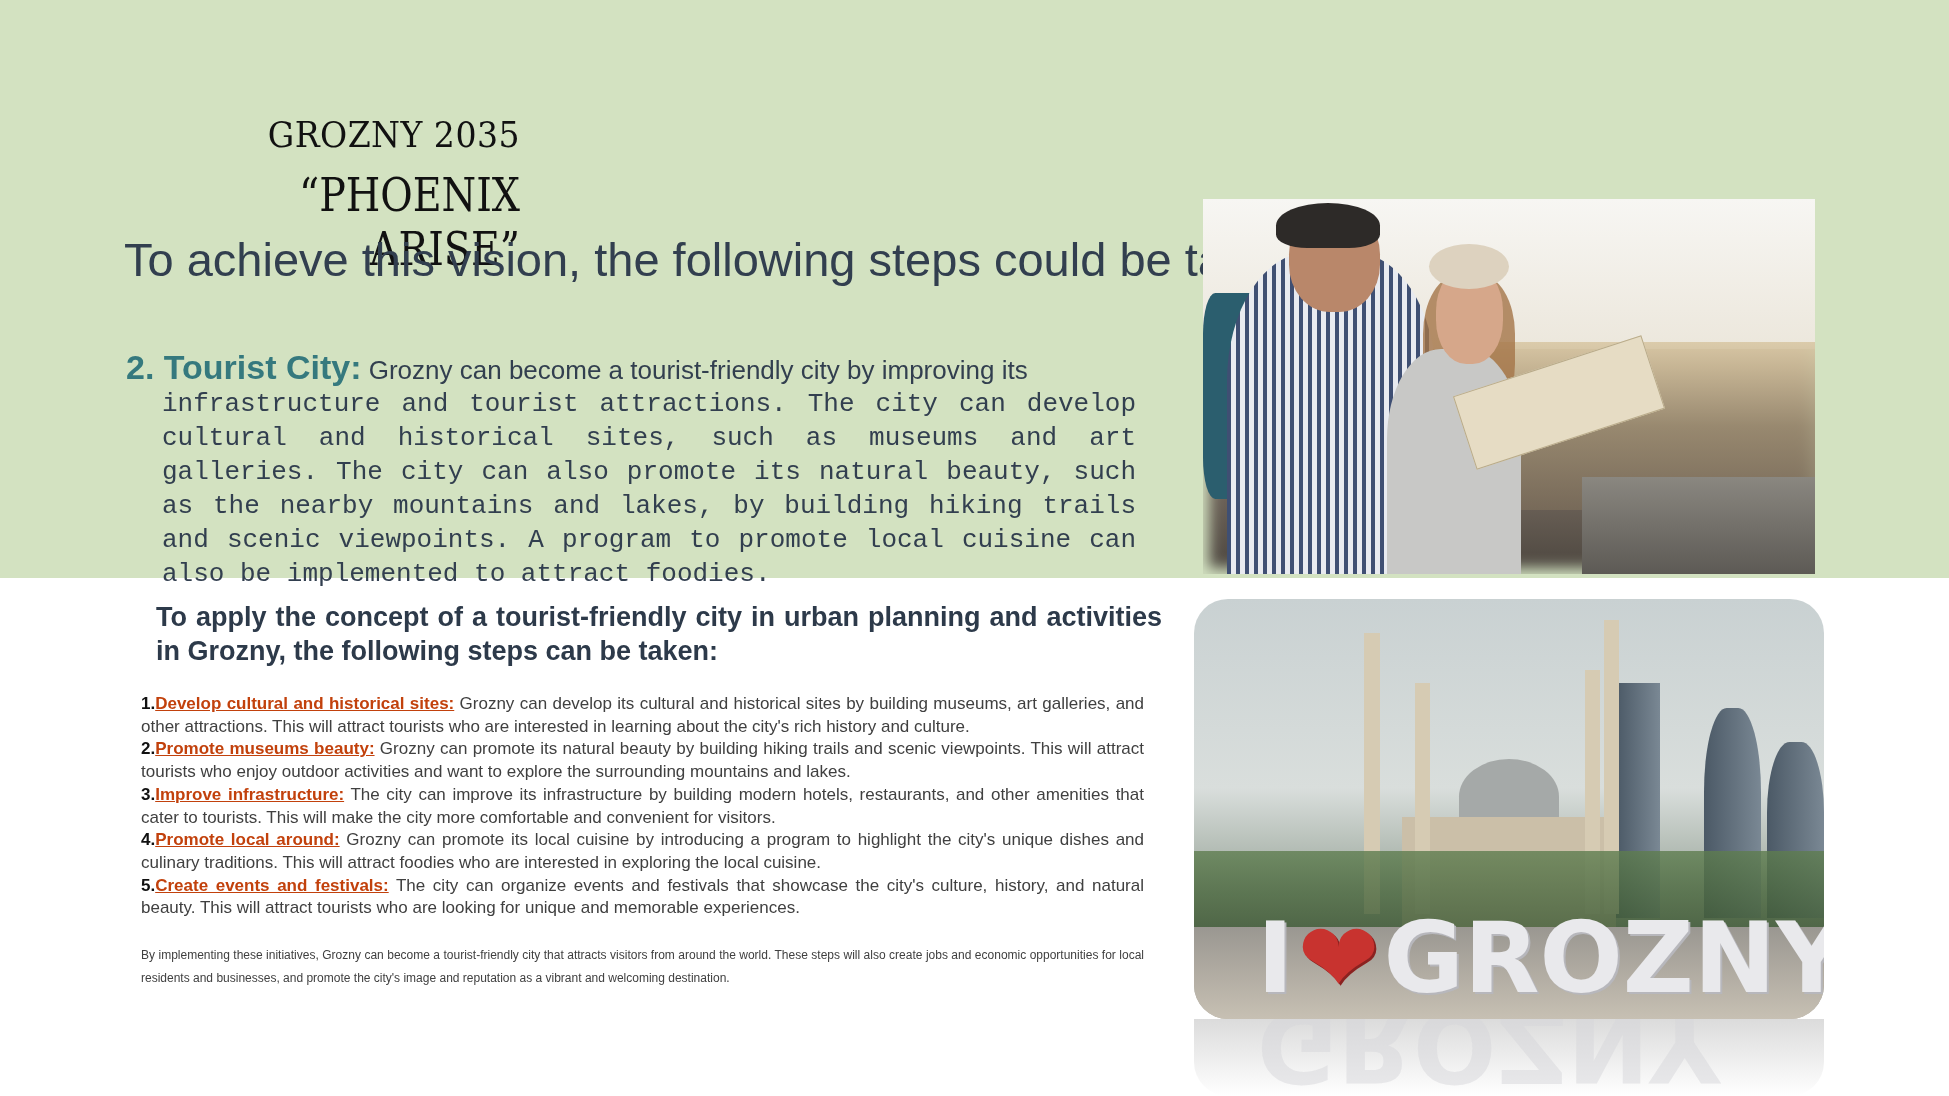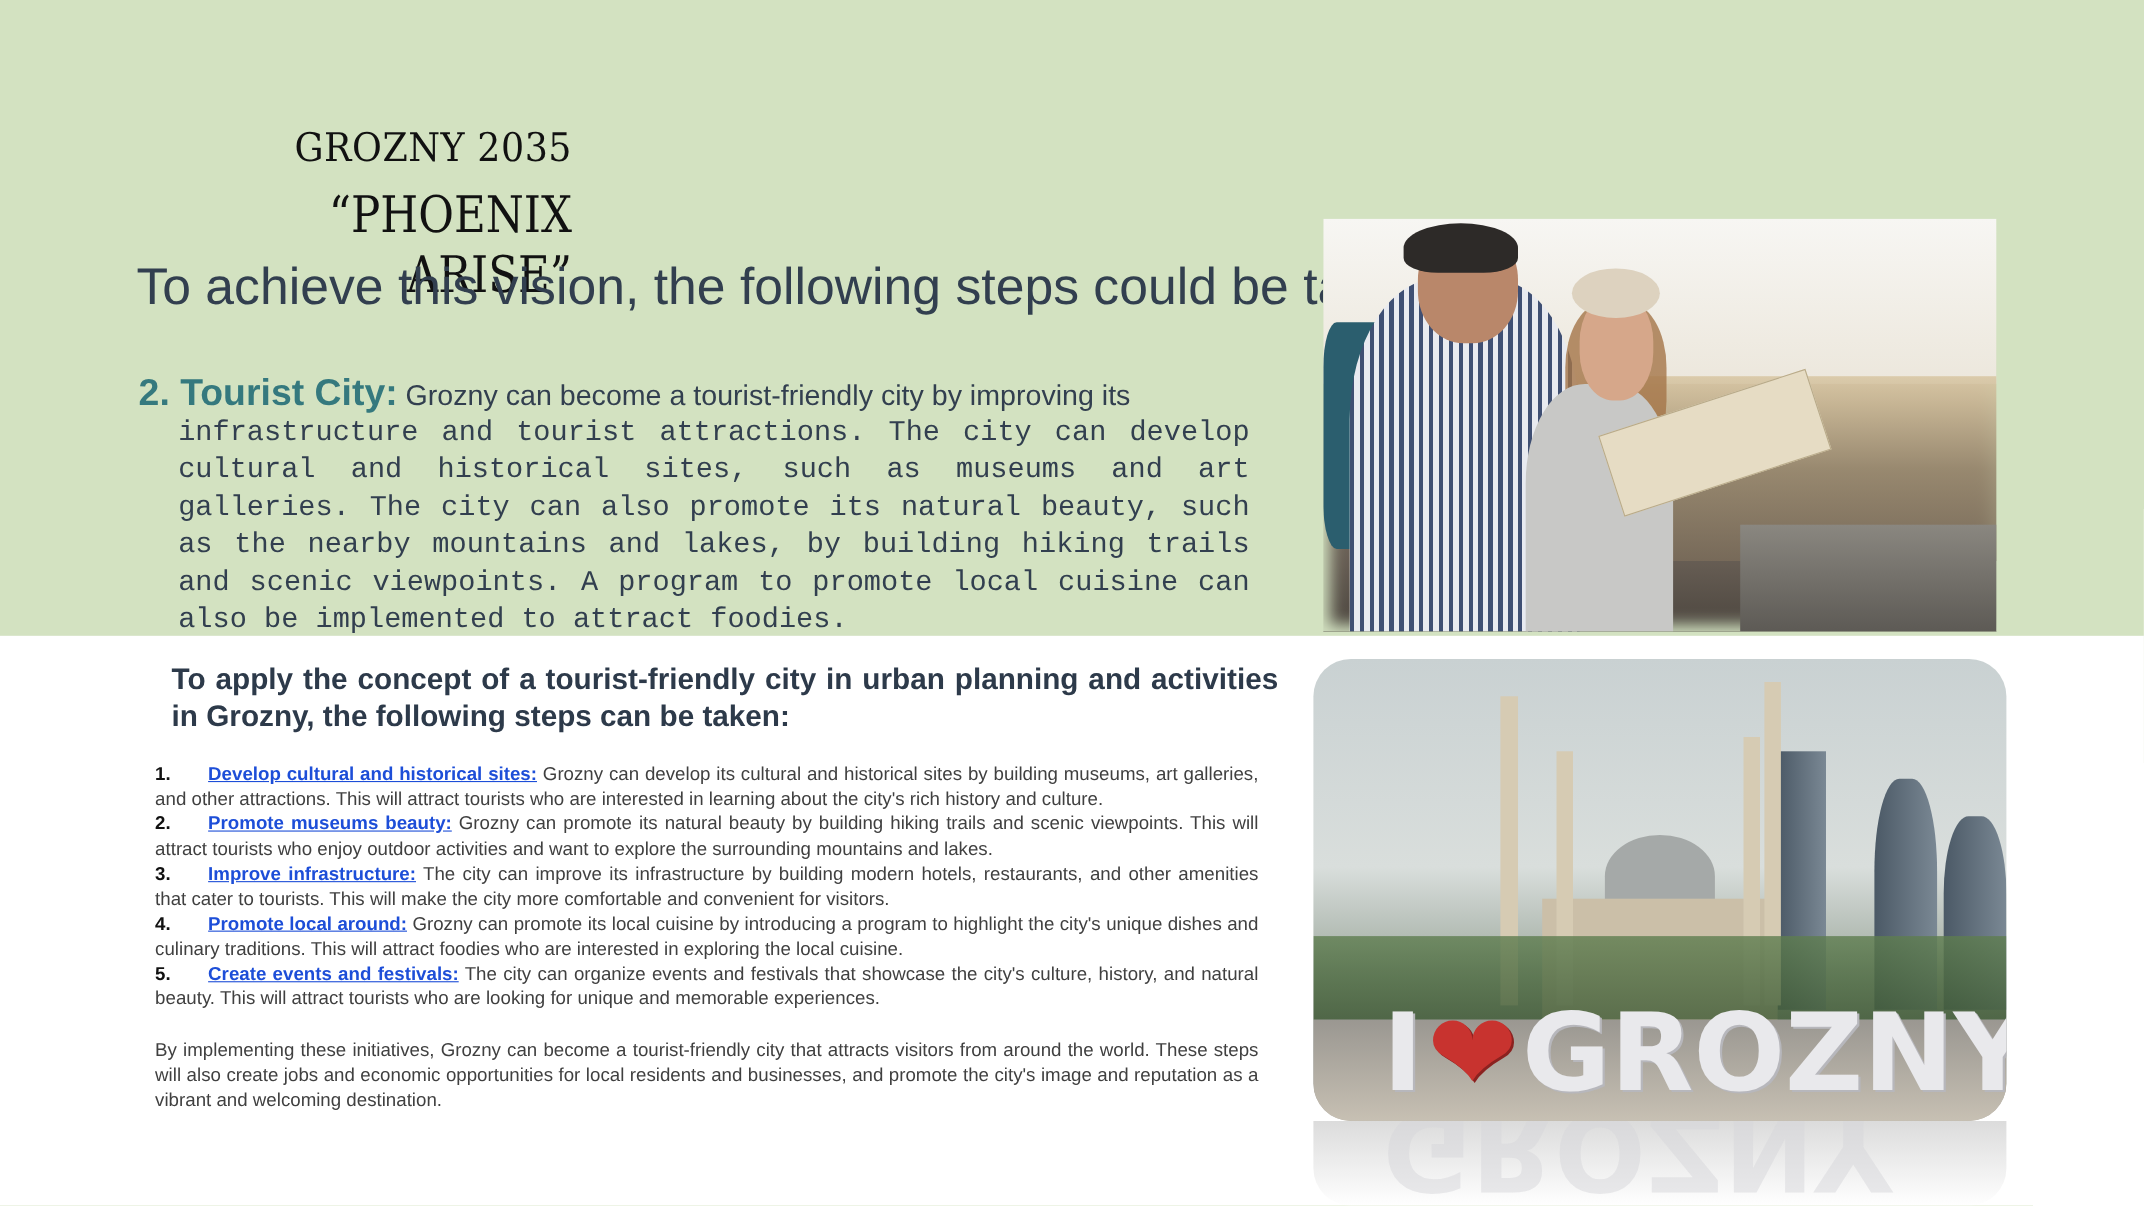--- a/index.html
+++ b/index.html
@@ -8,7 +8,7 @@
   .title1 { position:absolute; left:200px; top:114px; width:320px; text-align:right; font-family:"DejaVu Serif", serif; font-size:36px; color:#111; letter-spacing:0.5px; font-weight:normal; transform:scaleX(0.92); transform-origin:right; }
   .title2 { position:absolute; left:120px; top:168px; width:400px; text-align:right; font-family:"DejaVu Serif", serif; font-size:46px; color:#111; letter-spacing:0px; transform:scaleX(0.86); transform-origin:right; }
   .intro { position:absolute; left:124px; top:232px; font-size:47px; color:#323f4f; white-space:nowrap; }
-  .tourist { position:absolute; left:126px; top:340px; width:1010px; font-size:26px; line-height:34px; color:#323f4f; text-align:justify; }
+  .tourist { position:absolute; left:126px; top:350px; width:1010px; font-size:26px; line-height:34px; color:#323f4f; text-align:justify; }
   .tourist .lbl { color:#35797e; font-weight:bold; font-size:34px; }
   .tourist .body-indent { display:block; padding-left:36px;font-family:Liberation Mono, monospace; }
   .photo1 { position:absolute; left:1203px; top:199px; width:612px; height:375px; overflow:hidden;

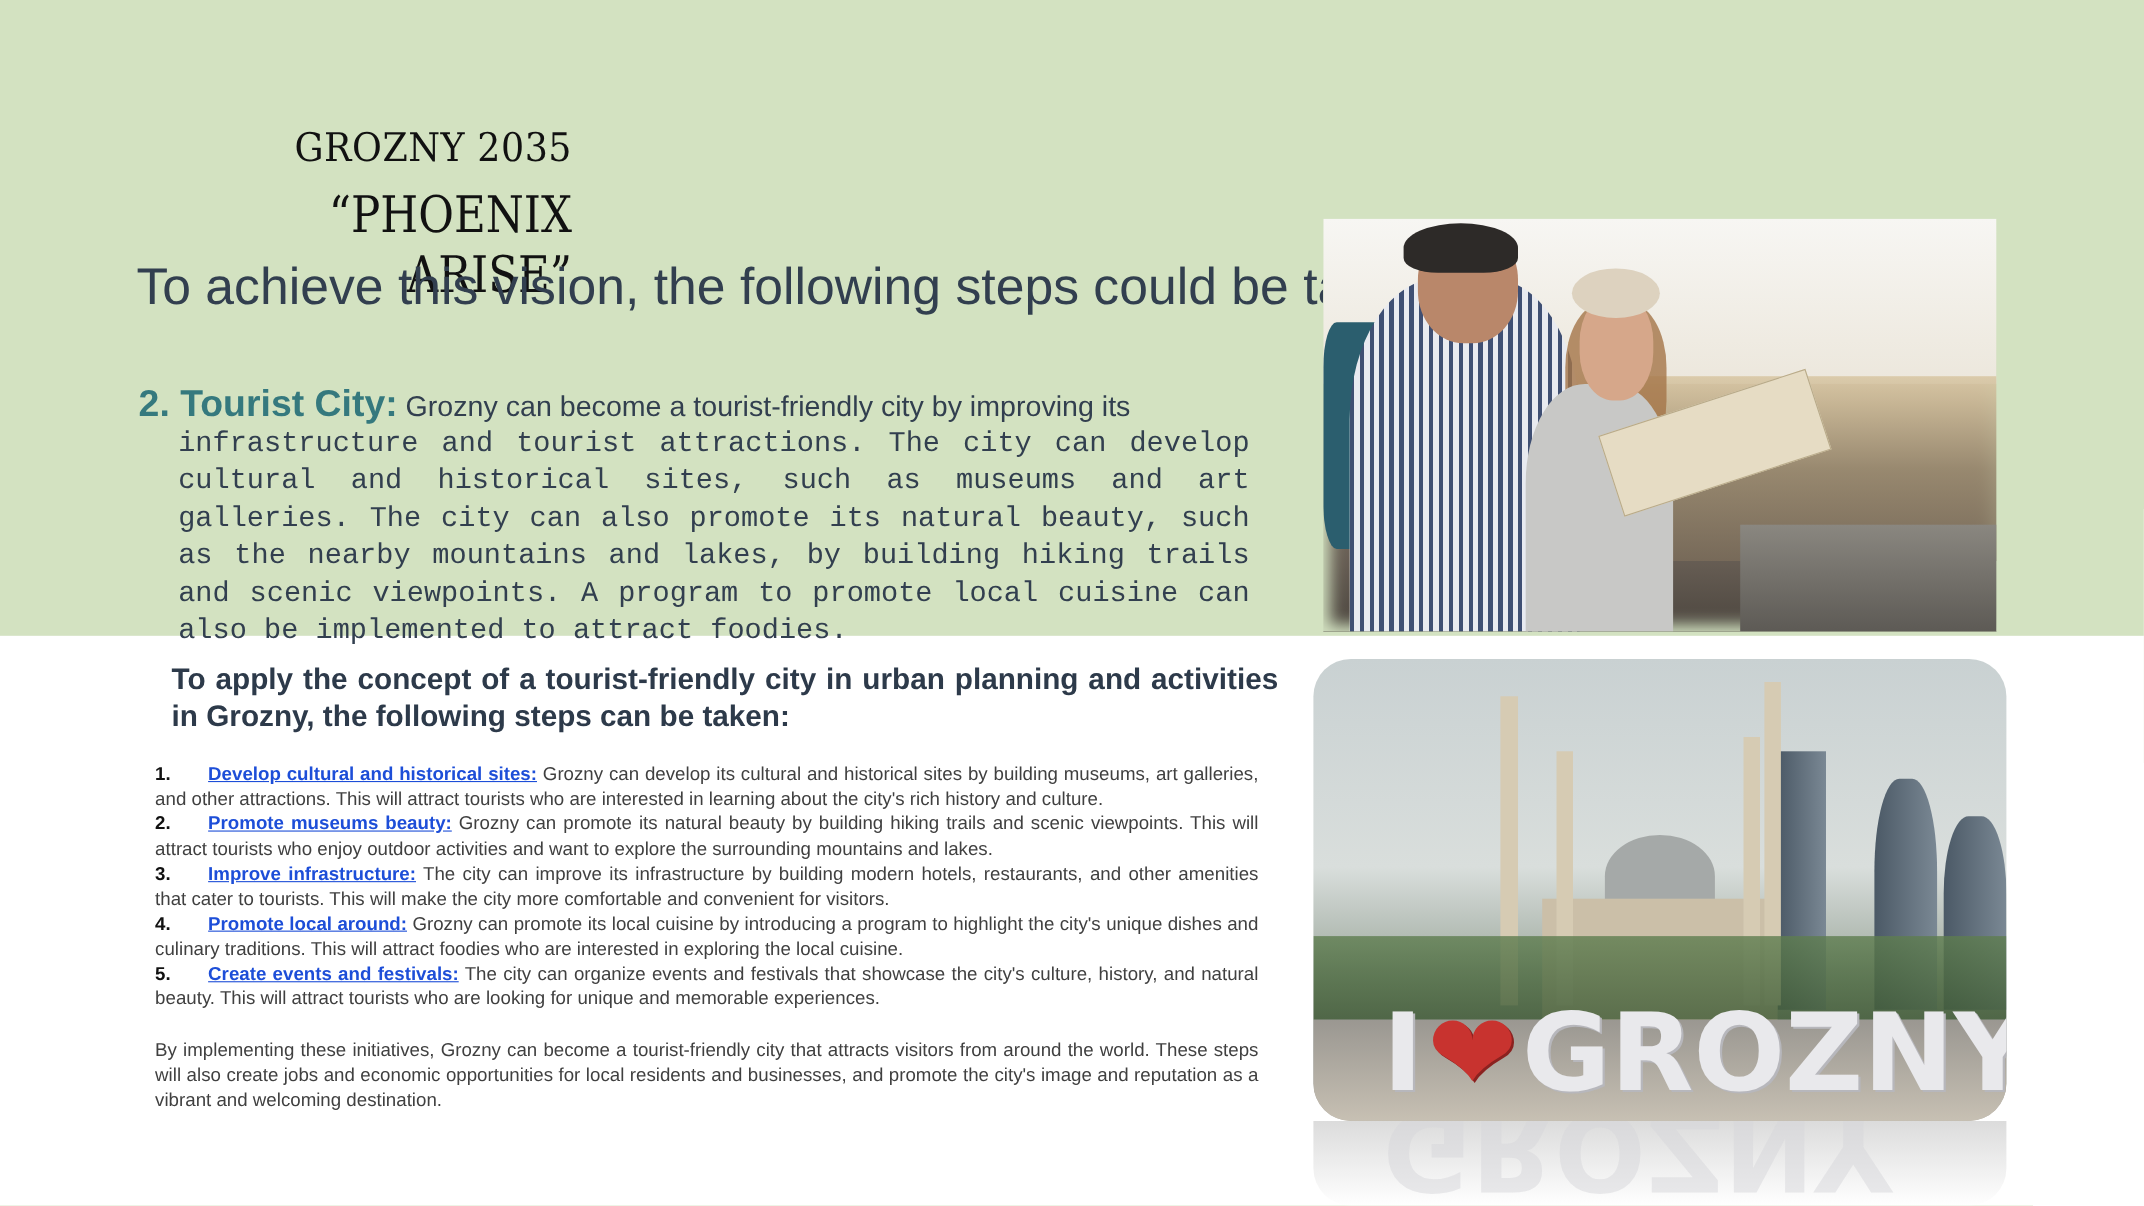--- a/index.html
+++ b/index.html
@@ -31,7 +31,7 @@
   .list { position:absolute; left:141px; top:693px; width:1003px; font-size:17px; line-height:22.7px; color:#404040; }
   .list .item { text-align:justify; }
   .list .num { font-weight:bold; color:#111; }
-  .list .lbl { font-weight:bold; color:#1d4ed8; text-decoration:underline;margin-left:34px; }
+  .list .lbl { font-weight:bold; color:#c2410c; text-decoration:underline; }
   .closing { position:absolute; left:141px; top:944px; width:1003px; font-size:17px; line-height:22.7px; color:#404040; text-align:justify; }
 
   .photo2 { position:absolute; left:1194px; top:599px; width:630px; height:420px; border-radius:34px; overflow:hidden;

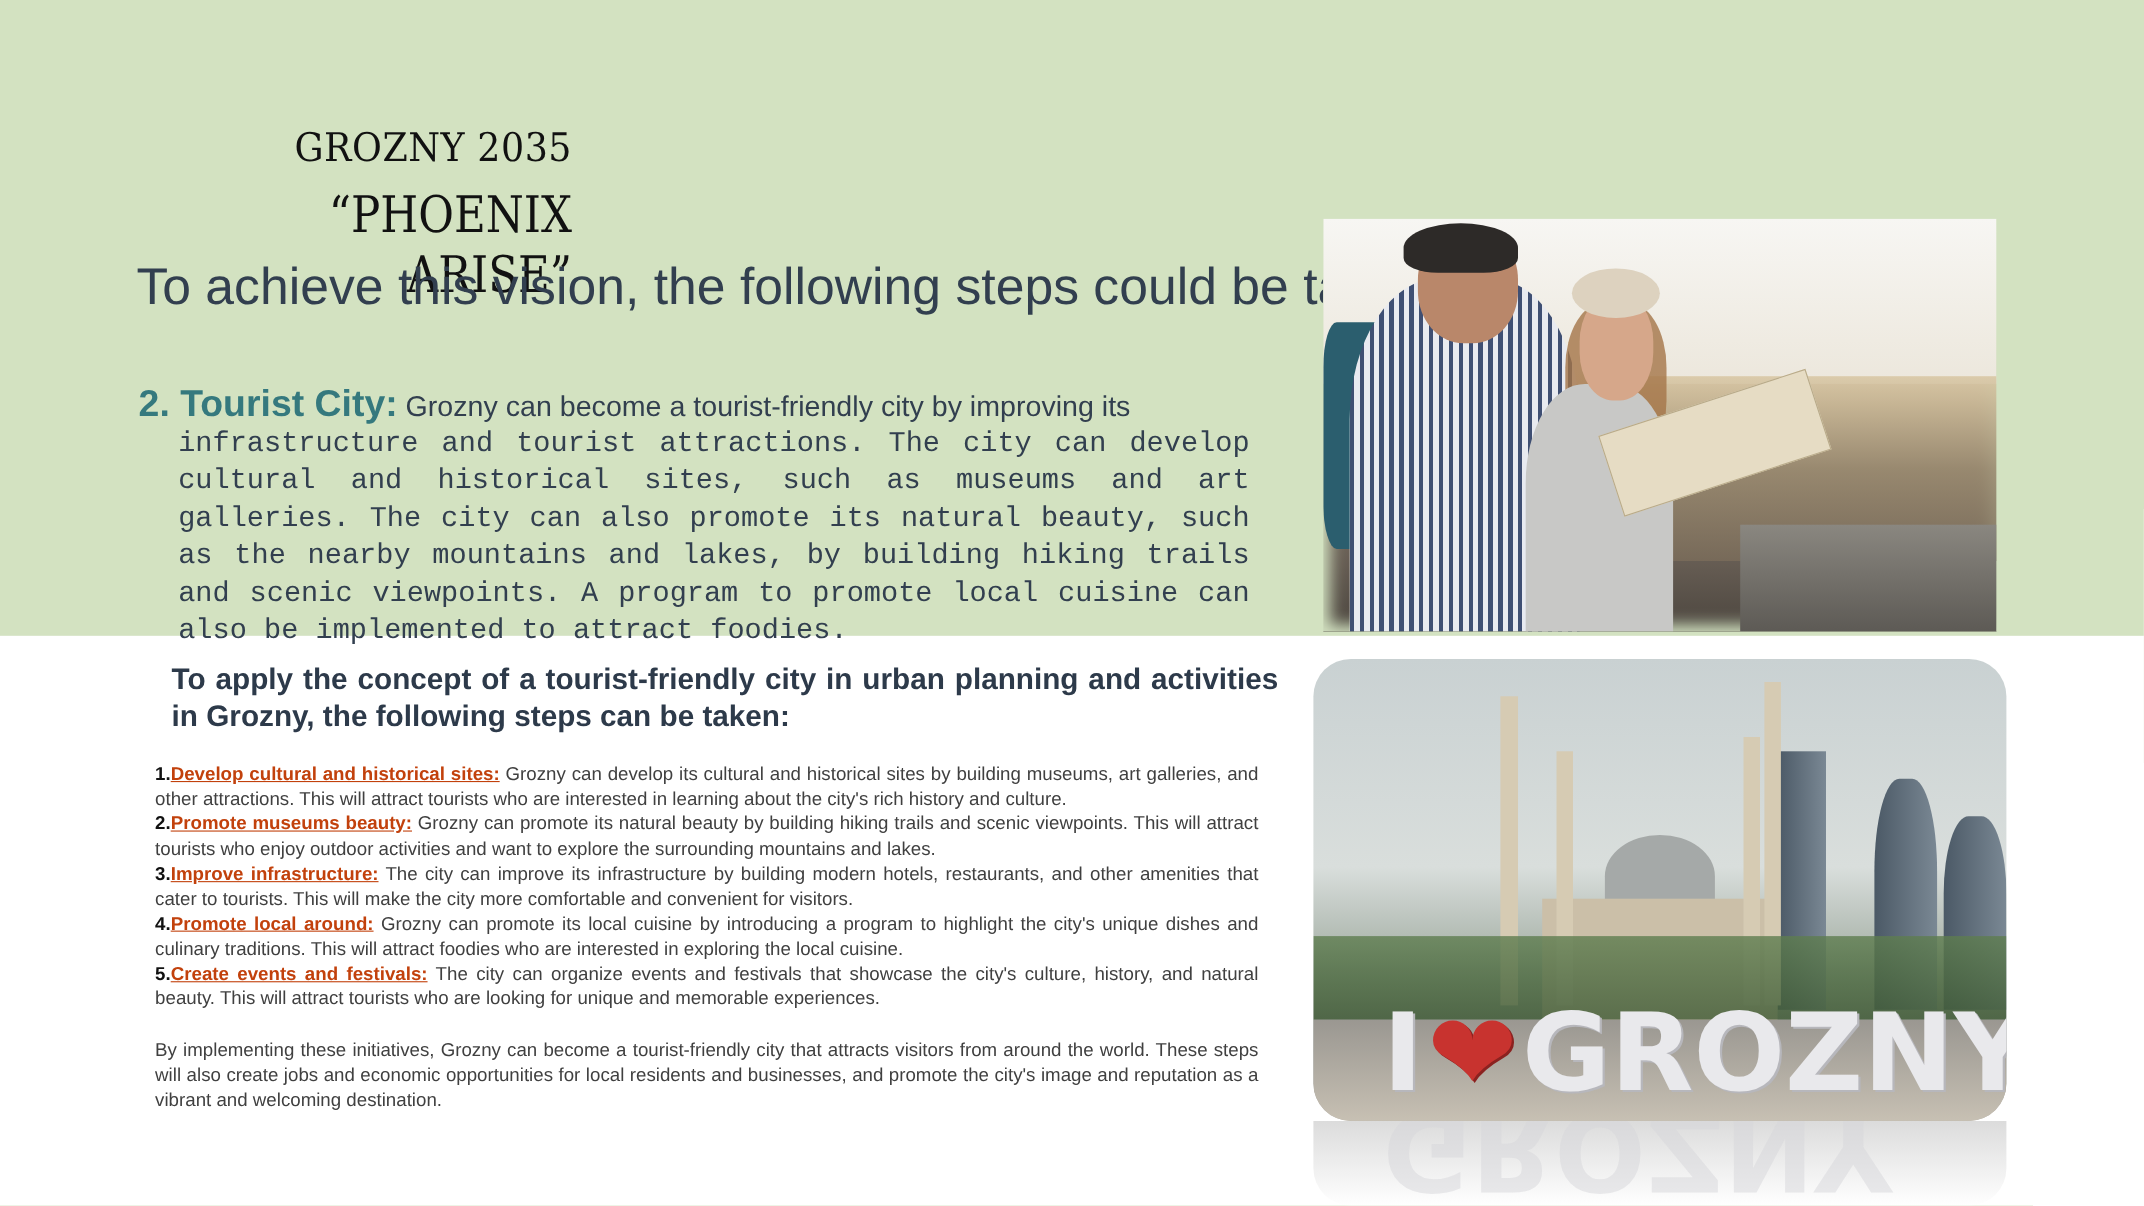--- a/index.html
+++ b/index.html
@@ -32,7 +32,7 @@
   .list .item { text-align:justify; }
   .list .num { font-weight:bold; color:#111; }
   .list .lbl { font-weight:bold; color:#c2410c; text-decoration:underline; }
-  .closing { position:absolute; left:141px; top:944px; width:1003px; font-size:17px; line-height:22.7px; color:#404040; text-align:justify; }
+  .closing { position:absolute; left:141px; top:944px; width:1003px; font-size:12px; line-height:22.7px; color:#404040; text-align:justify; }
 
   .photo2 { position:absolute; left:1194px; top:599px; width:630px; height:420px; border-radius:34px; overflow:hidden;
     background:linear-gradient(180deg,#c9d1d2 0%,#d9dedc 45%,#9aa69a 70%,#8c8f8a 85%,#b5b1a8 100%); }

